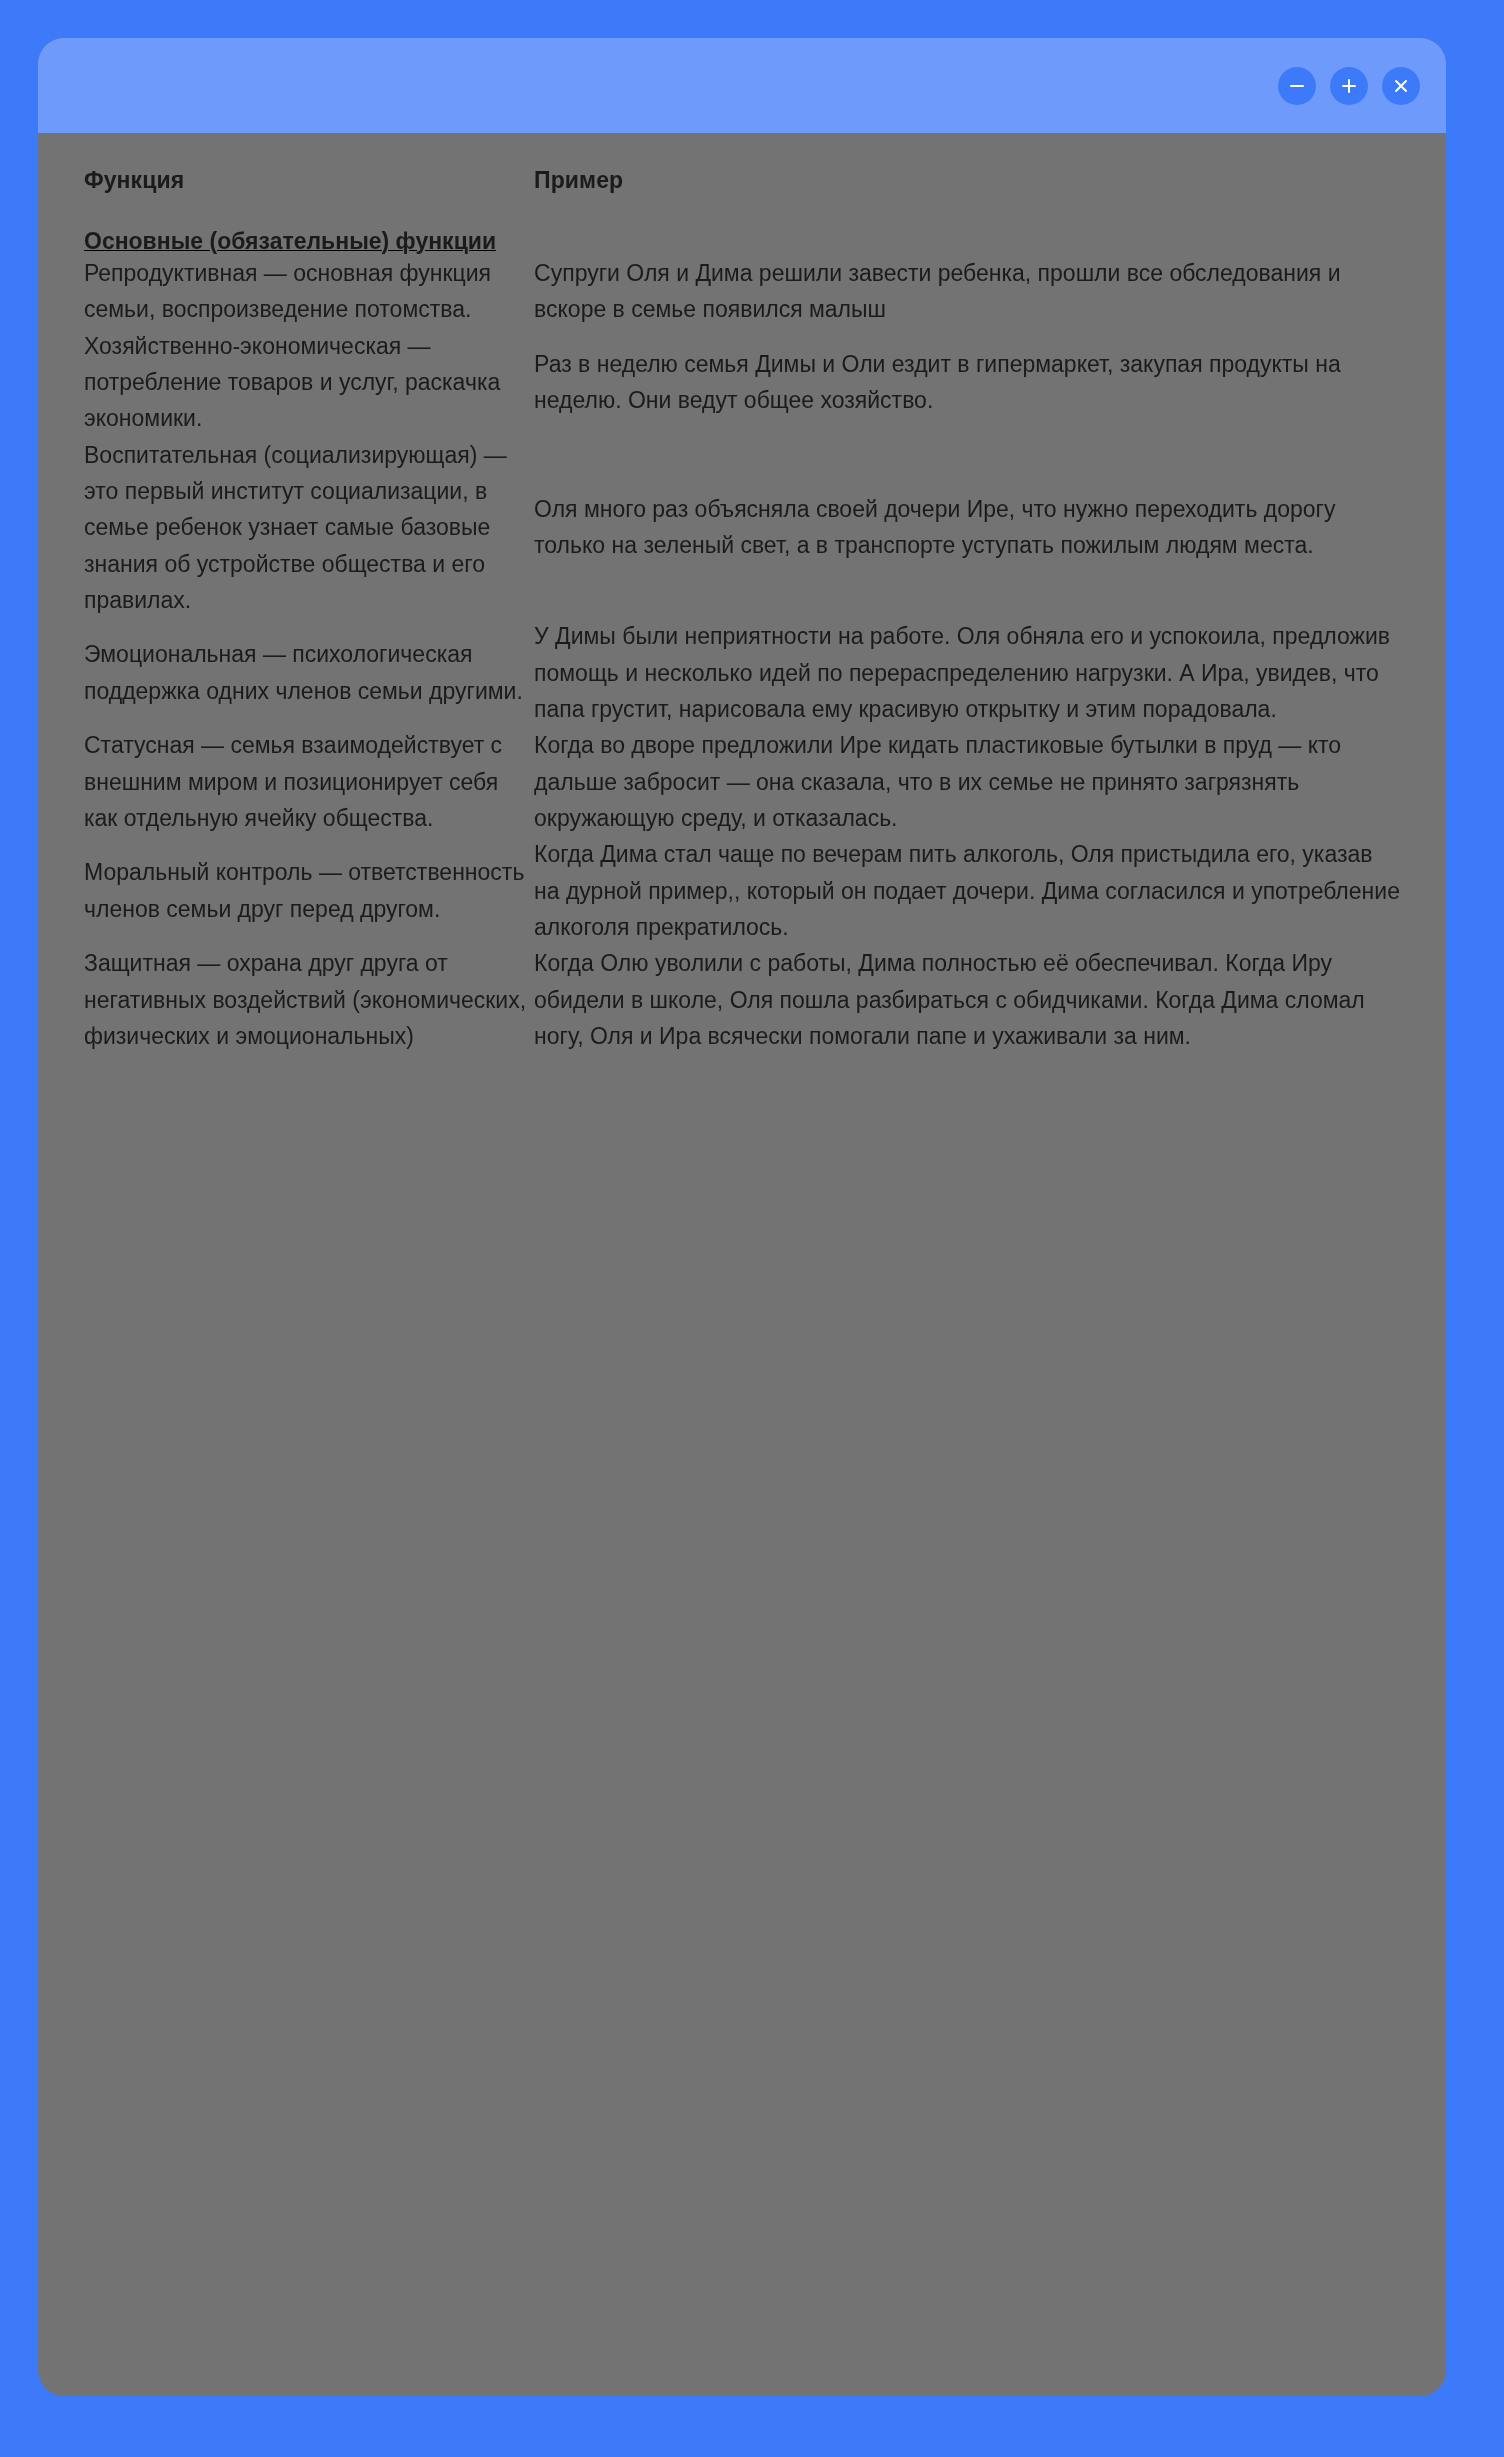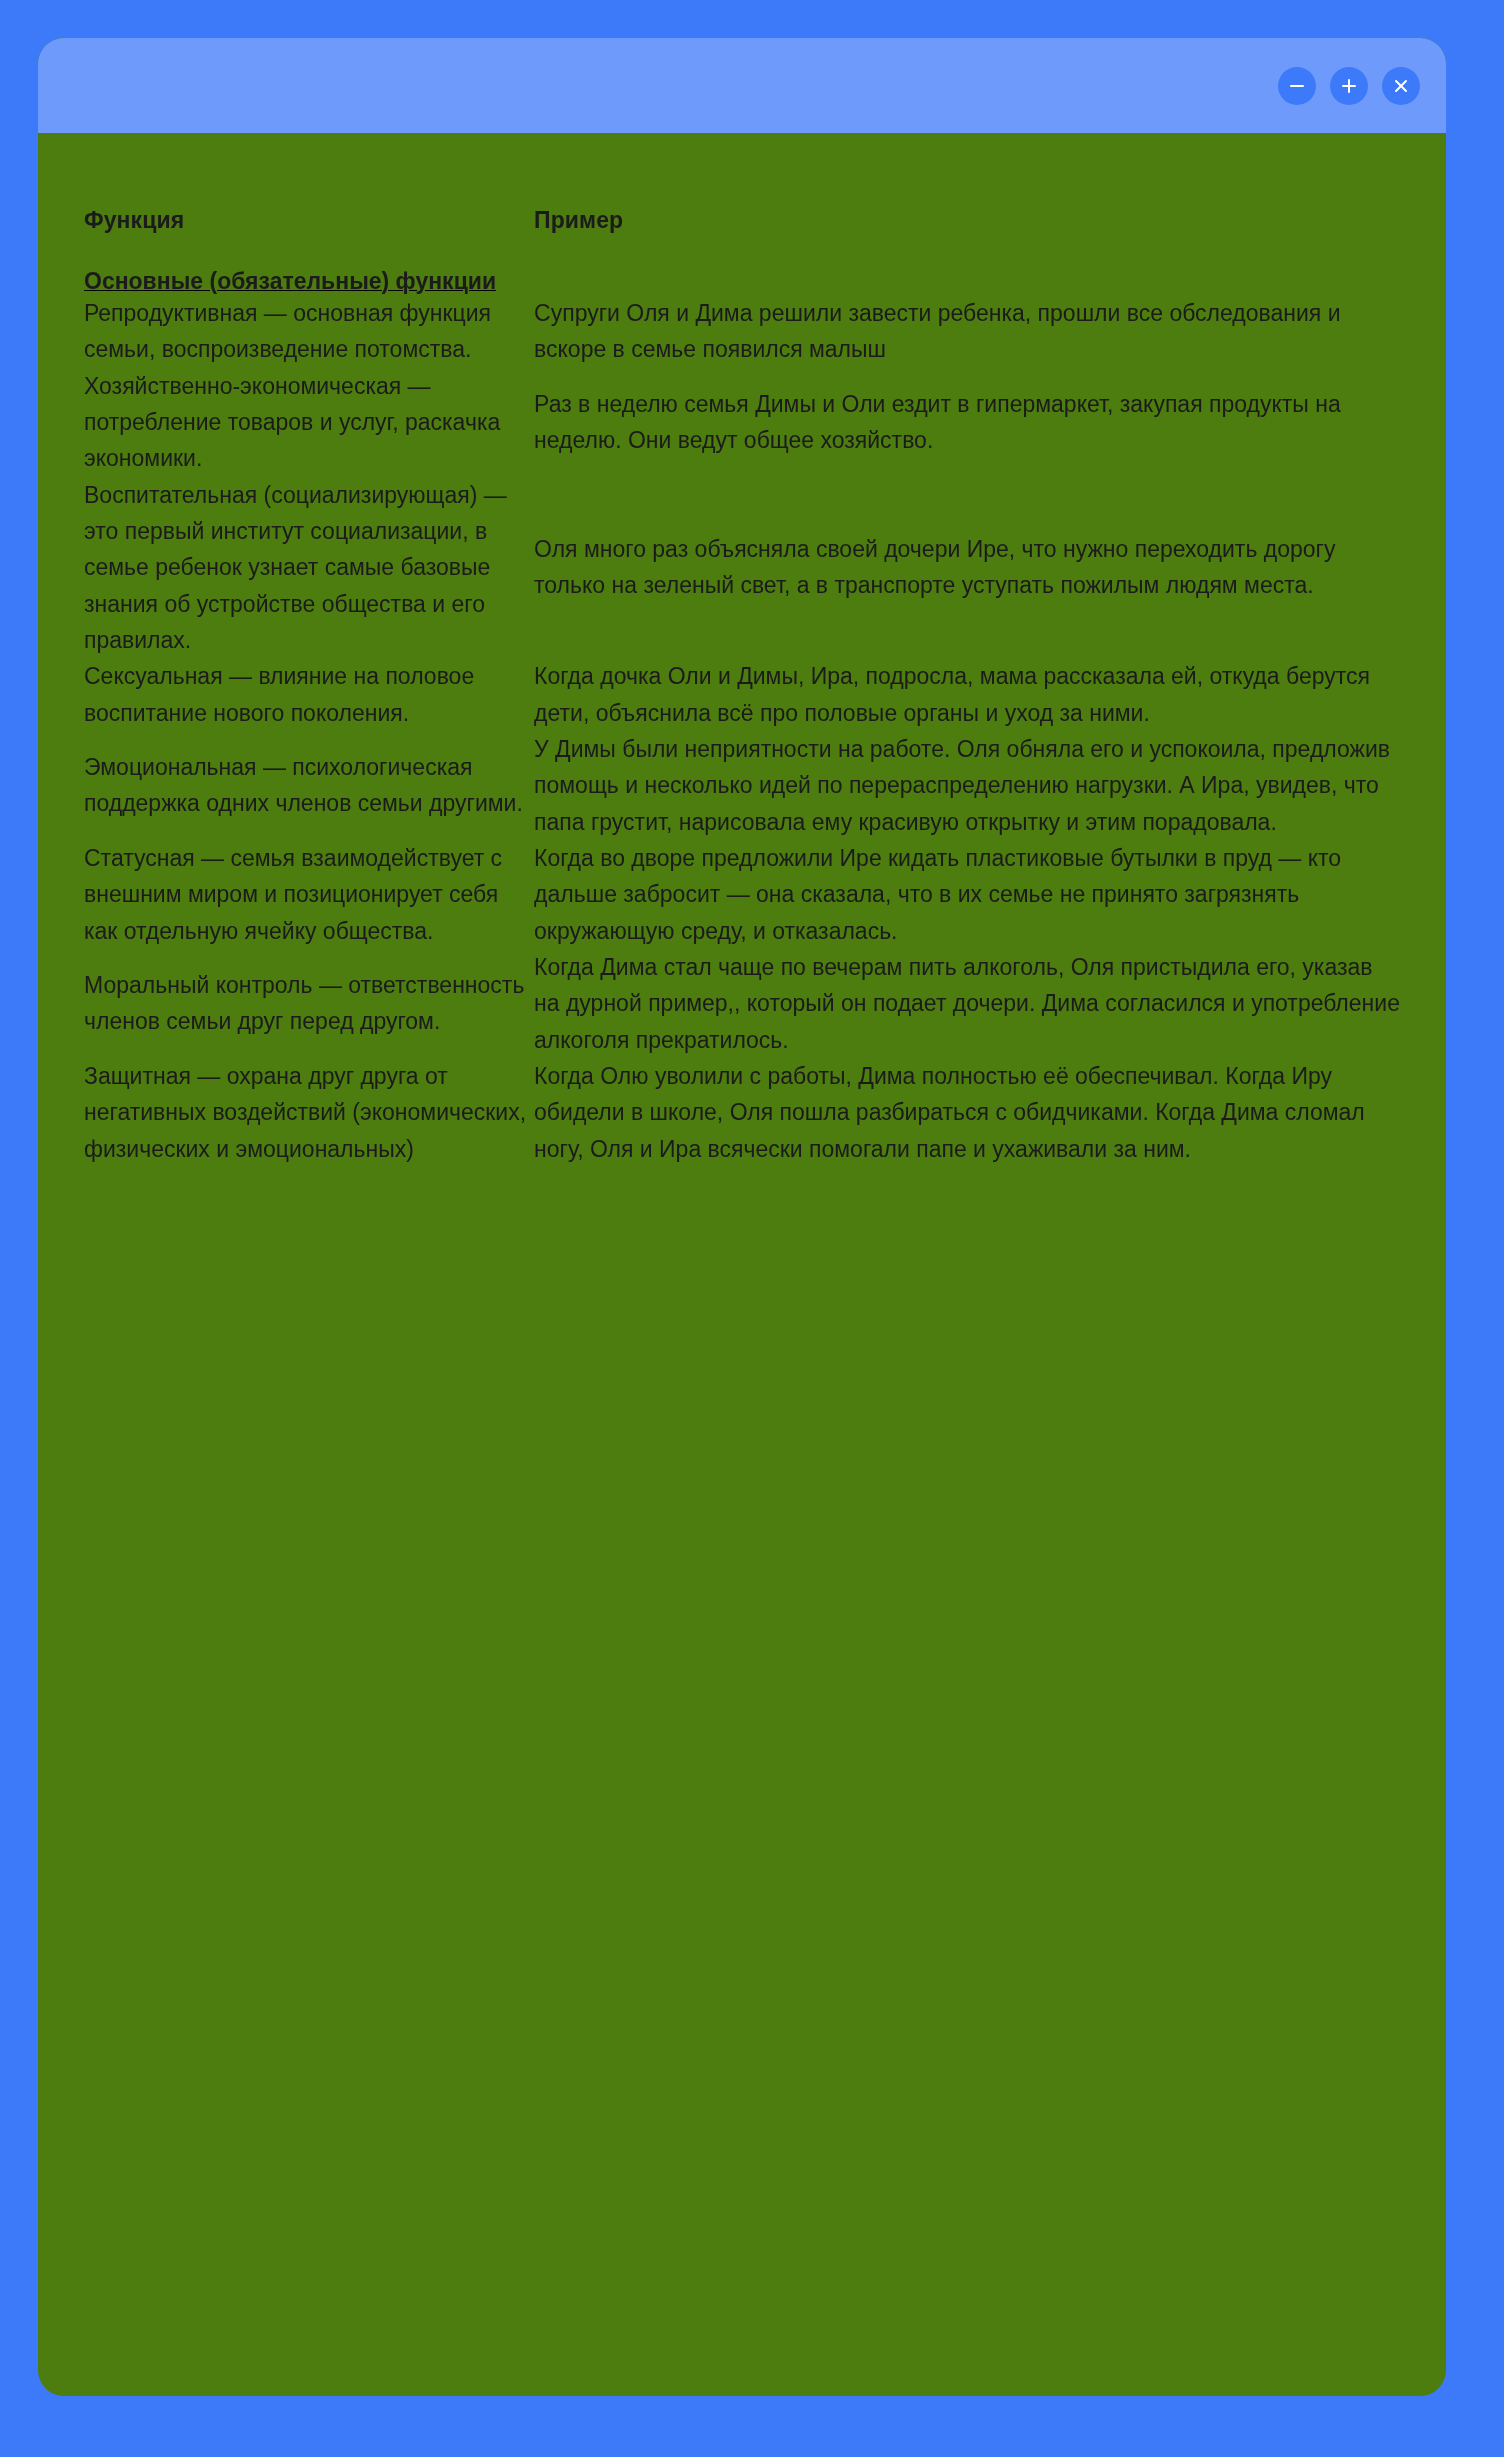--- a/index.html
+++ b/index.html
@@ -22,12 +22,11 @@
     top: 38px;
     width: 1408px;
     height: 2358px;
-    background: #4d7c0f;
+    background: #737373;
     border-radius: 26px;
     overflow: hidden;
     display: flex;
     flex-direction: column;
-    gap: 40px;
   }
 
   .titlebar {

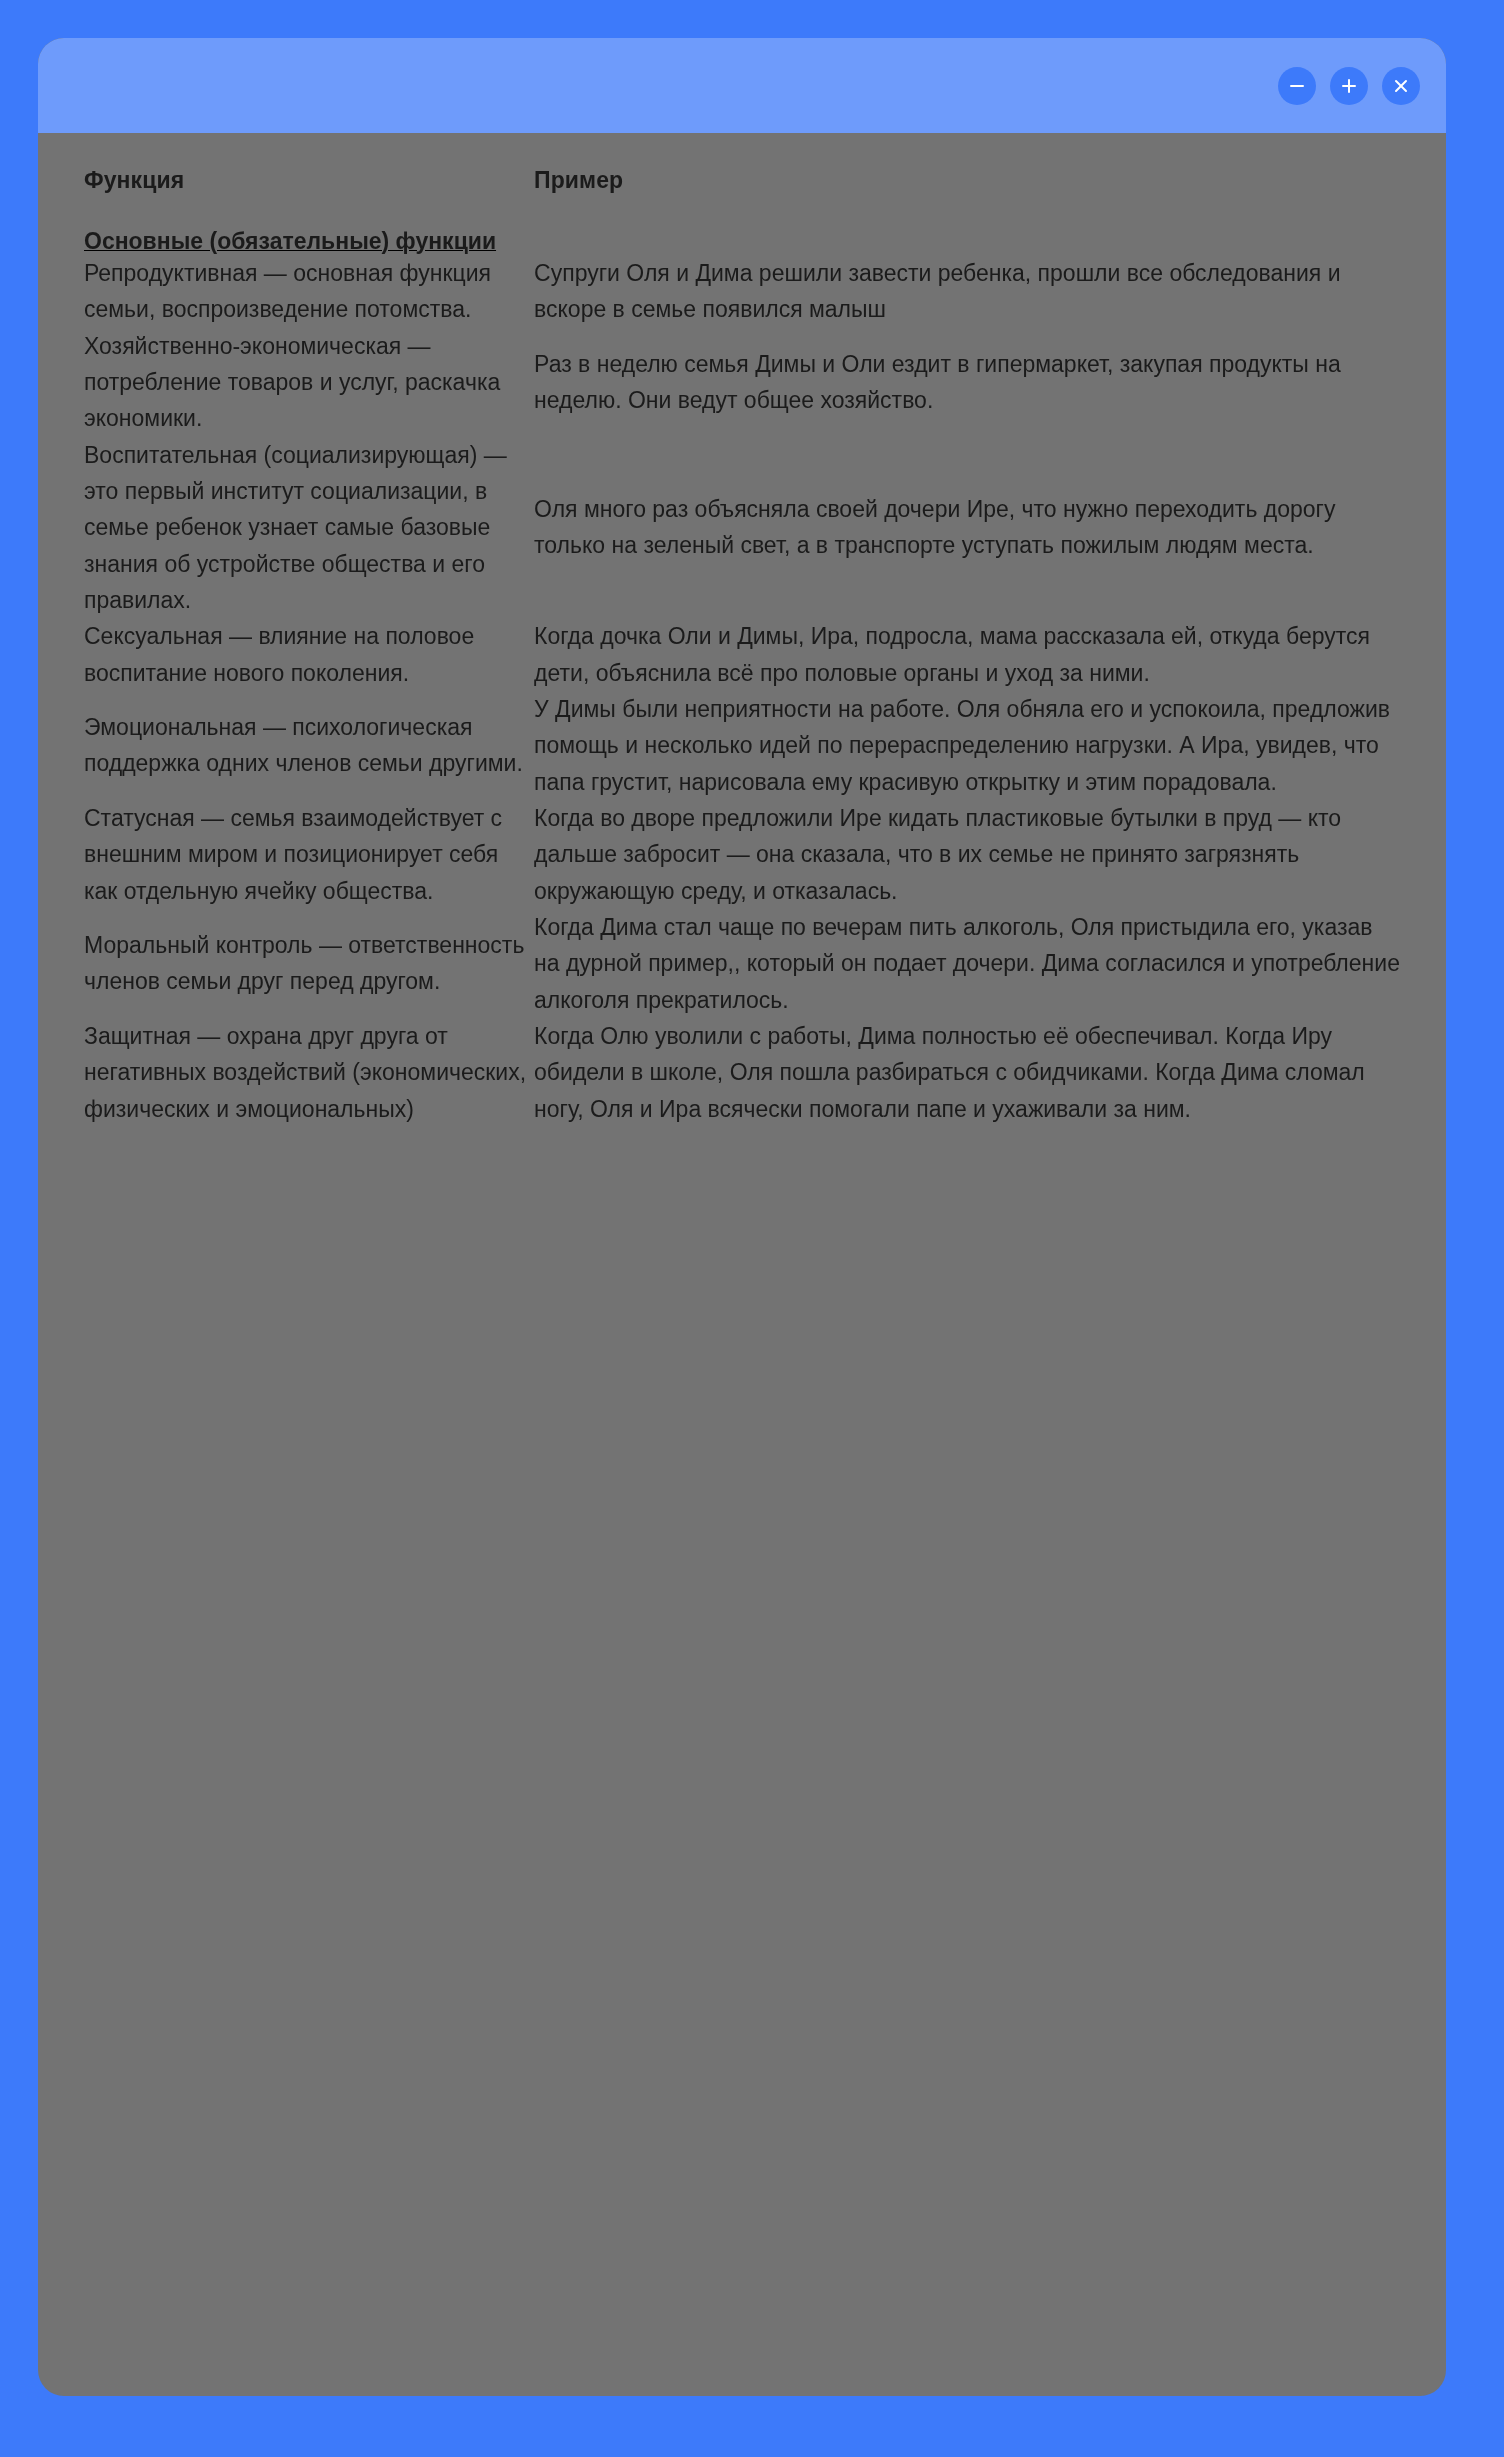--- a/index.html
+++ b/index.html
@@ -186,10 +186,6 @@
             <td class="cell-ex"><span class="ex-text">Оля много раз объясняла своей дочери Ире, что нужно переходить дорогу только на зеленый свет, а в транспорте уступать пожилым людям места.</span></td>
           </tr>
           <tr class="rowline">
-            <td class="cell-fn"><span class="fn-text">Сексуальная — влияние на половое воспитание нового поколения.</span></td>
-            <td class="cell-ex"><span class="ex-text">Когда дочка Оли и Димы, Ира, подросла, мама рассказала ей, откуда берутся дети, объяснила всё про половые органы и уход за ними.</span></td>
-          </tr>
-          <tr class="rowline">
             <td class="cell-fn"><span class="fn-text">Эмоциональная — психологическая поддержка одних членов семьи другими.</span></td>
             <td class="cell-ex"><span class="ex-text">У Димы были неприятности на работе. Оля обняла его и успокоила, предложив помощь и несколько идей по перераспределению нагрузки. А Ира, увидев, что папа грустит, нарисовала ему красивую открытку и этим порадовала.</span></td>
           </tr>

